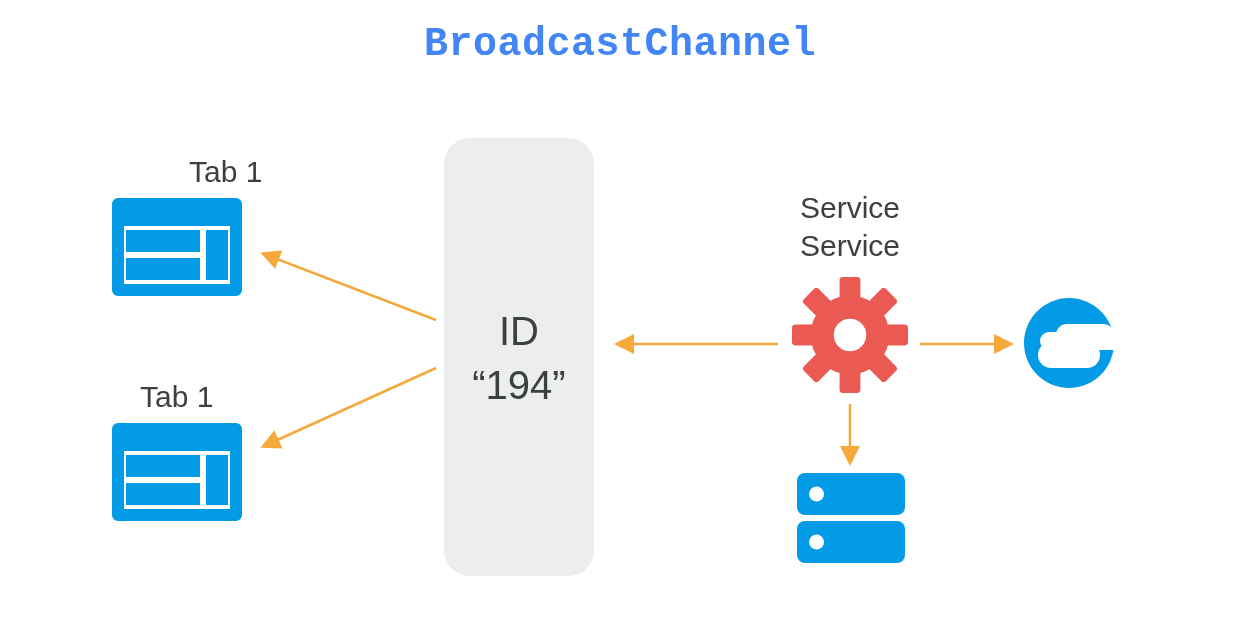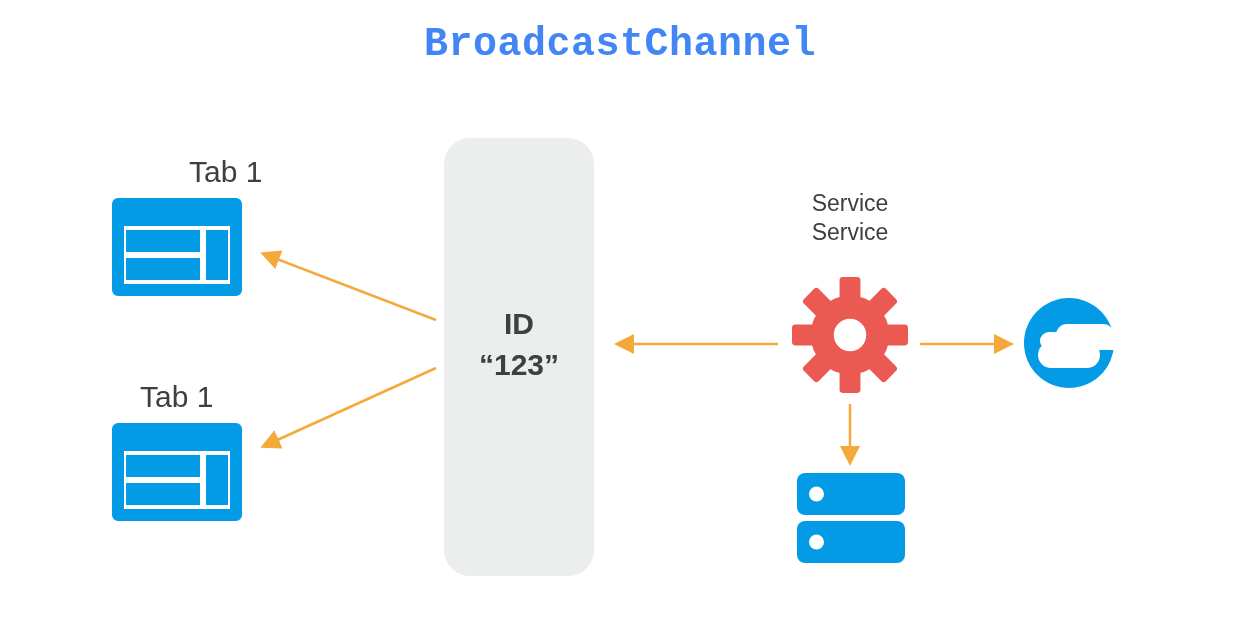--- a/index.html
+++ b/index.html
@@ -77,7 +77,7 @@
     top: 189px;
     width: 180px;
     text-align: center;
-    font-size: 23px;
+    font-size: 30px;
     line-height: 1.25;
   }
 

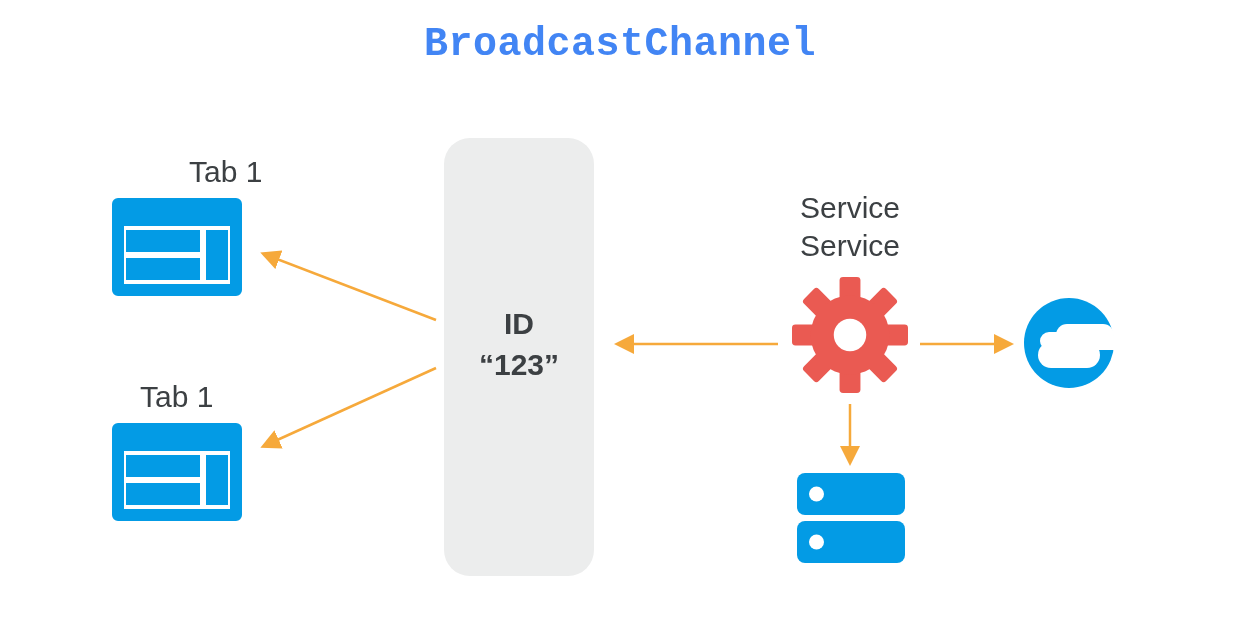--- a/index.html
+++ b/index.html
@@ -45,10 +45,9 @@
     top: 304px;
     width: 150px;
     text-align: center;
-    font-size: 30px;
+    font-size: 40px;
     line-height: 1.35;
     color: #3c4043;
-    font-weight: bold;
   }
 
   

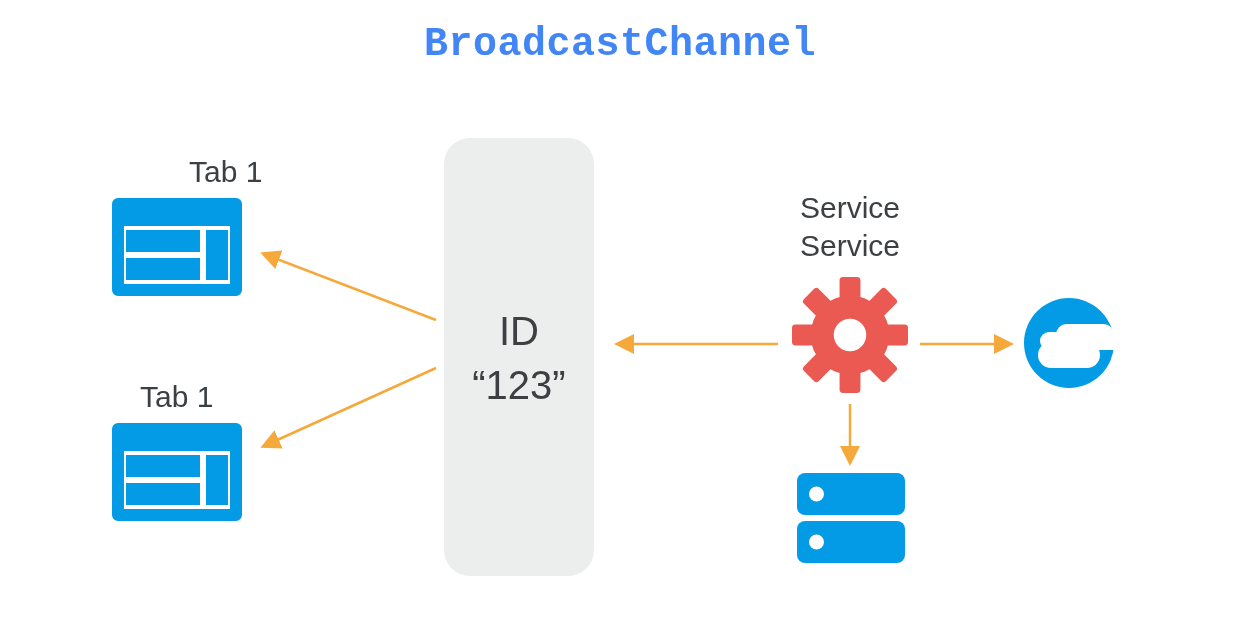--- a/index.html
+++ b/index.html
@@ -181,7 +181,7 @@
   <div class="channel-box"></div>
   <div class="channel-label">
     <span>ID</span><br>
-    <span>“123”</span>
+    <span>“194”</span>
   </div>
 
   <div class="tab1-label">Tab 1</div>

